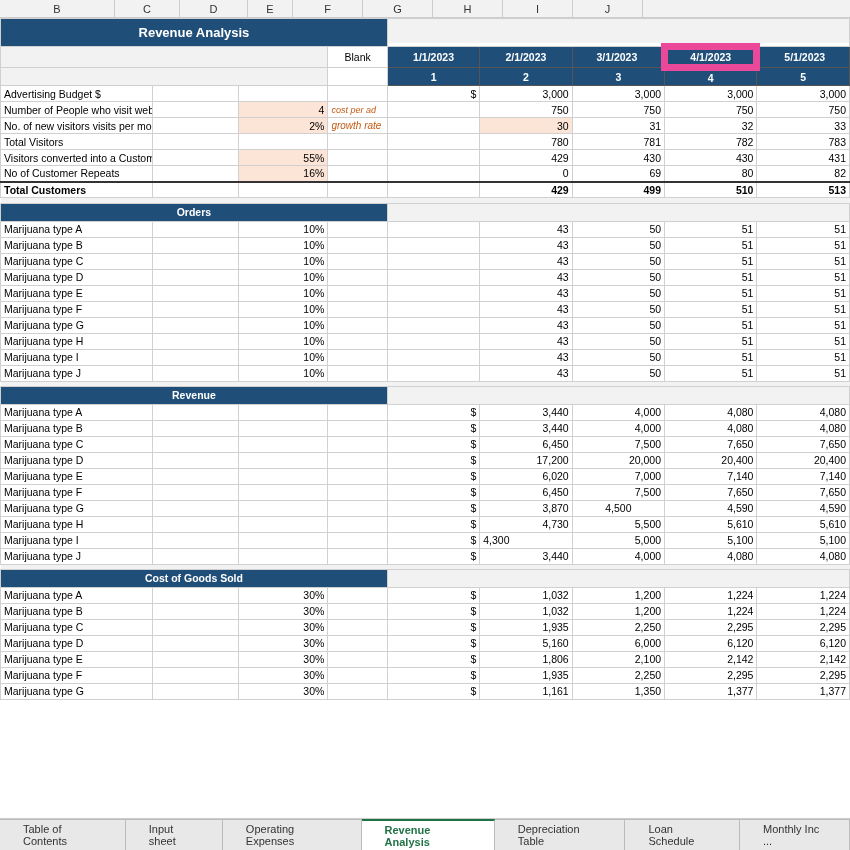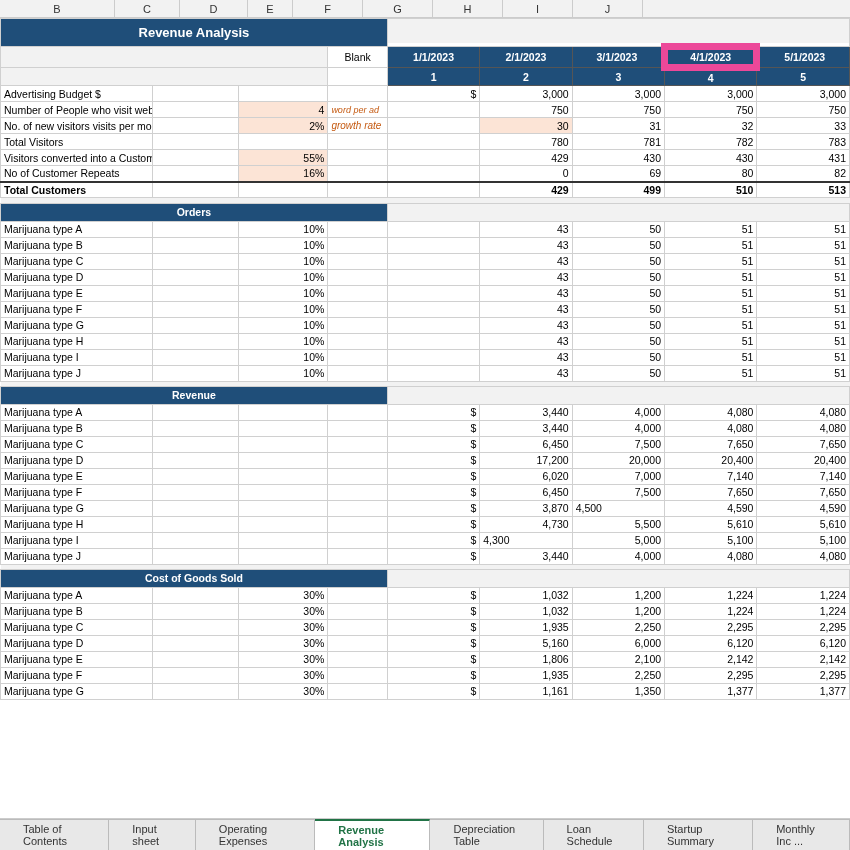--- a/index.html
+++ b/index.html
@@ -196,7 +196,7 @@
     <td>Number of People who visit website /app due to paid ads</td>
     <td></td>
     <td class="orange-cell" style="text-align:right;">4</td>
-    <td style="color:#c55a11; font-style:italic; font-size:9px;">word per ad</td>
+    <td style="color:#c55a11; font-style:italic; font-size:9px;">cost per ad</td>
     <td></td>
     <td style="text-align:right;">750</td>
     <td style="text-align:right;">750</td>

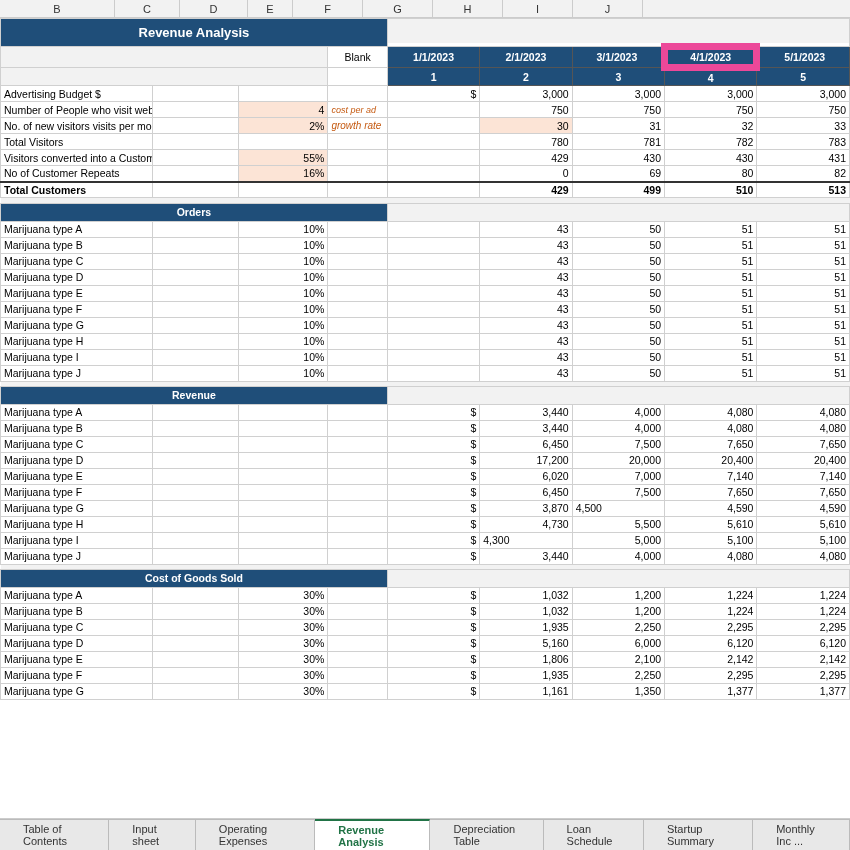--- a/index.html
+++ b/index.html
@@ -466,7 +466,7 @@
           <td></td>
     <td style="text-align:right;">$</td>
     <td style="text-align:right;">3,870</td>
-    <td style="text-align:left;">4,500</td>
+    <td style="text-align:center;">4,500</td>
     <td style="text-align:right;">4,590</td>
     <td style="text-align:right;">4,590</td>
   </tr>

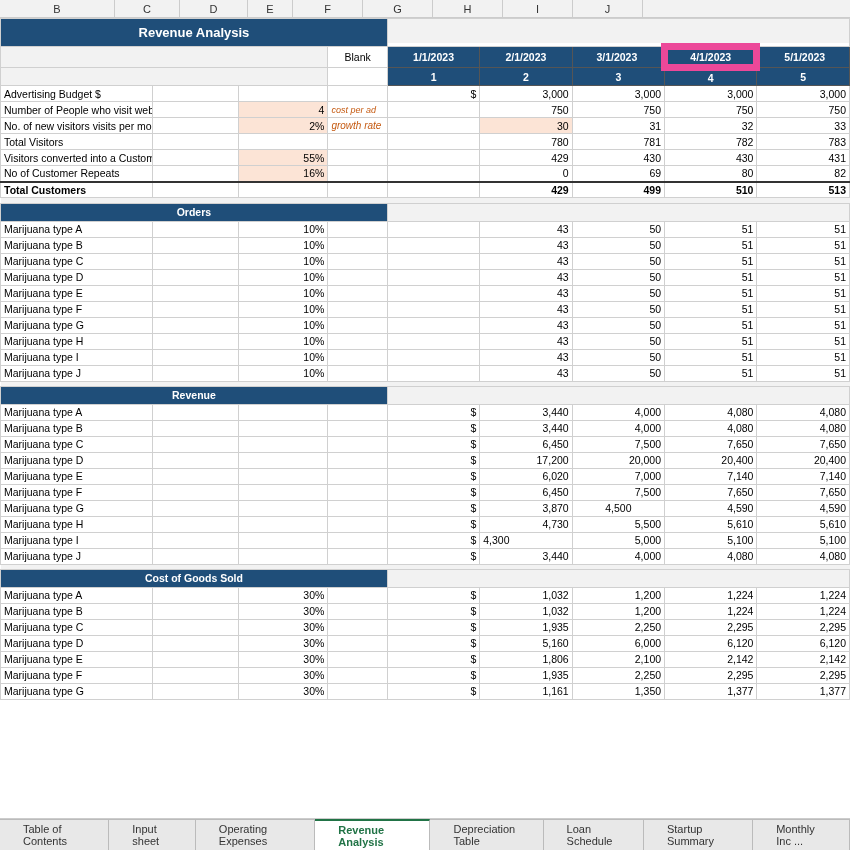--- a/index.html
+++ b/index.html
@@ -616,9 +616,6 @@
     <span>Loan Schedule</span>
   </div>
   <div class="tab">
-    <span>Startup Summary</span>
-  </div>
-  <div class="tab">
     <span>Monthly Inc ...</span>
   </div>
 </div>

